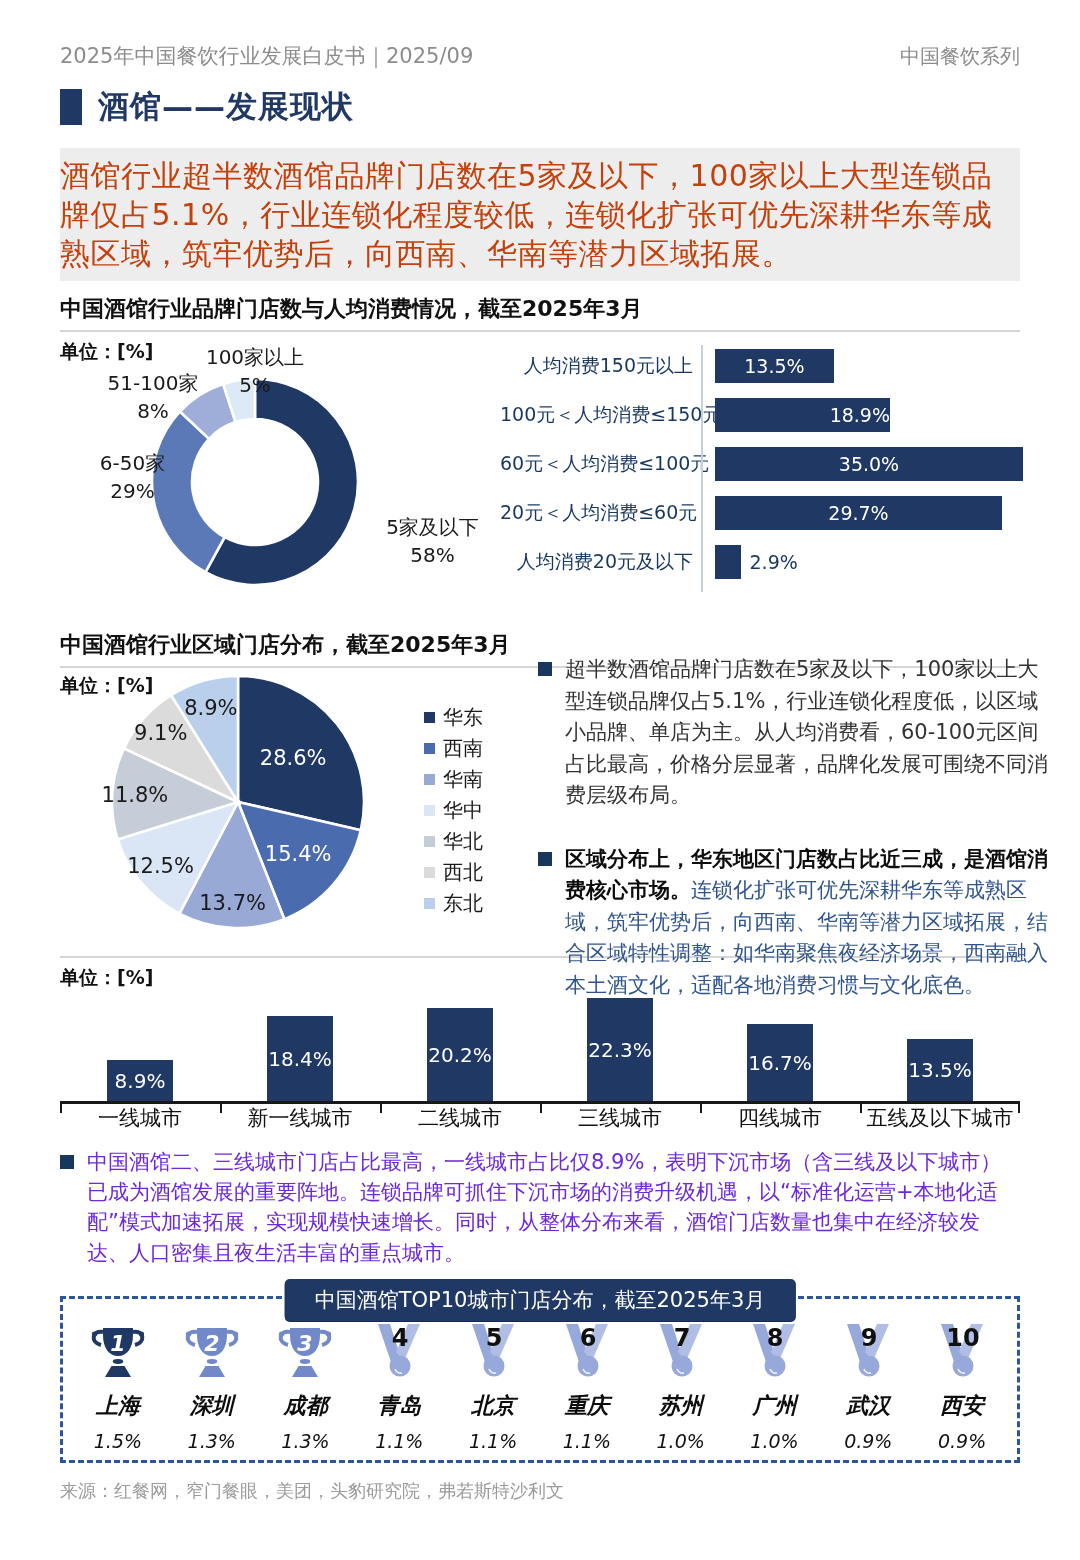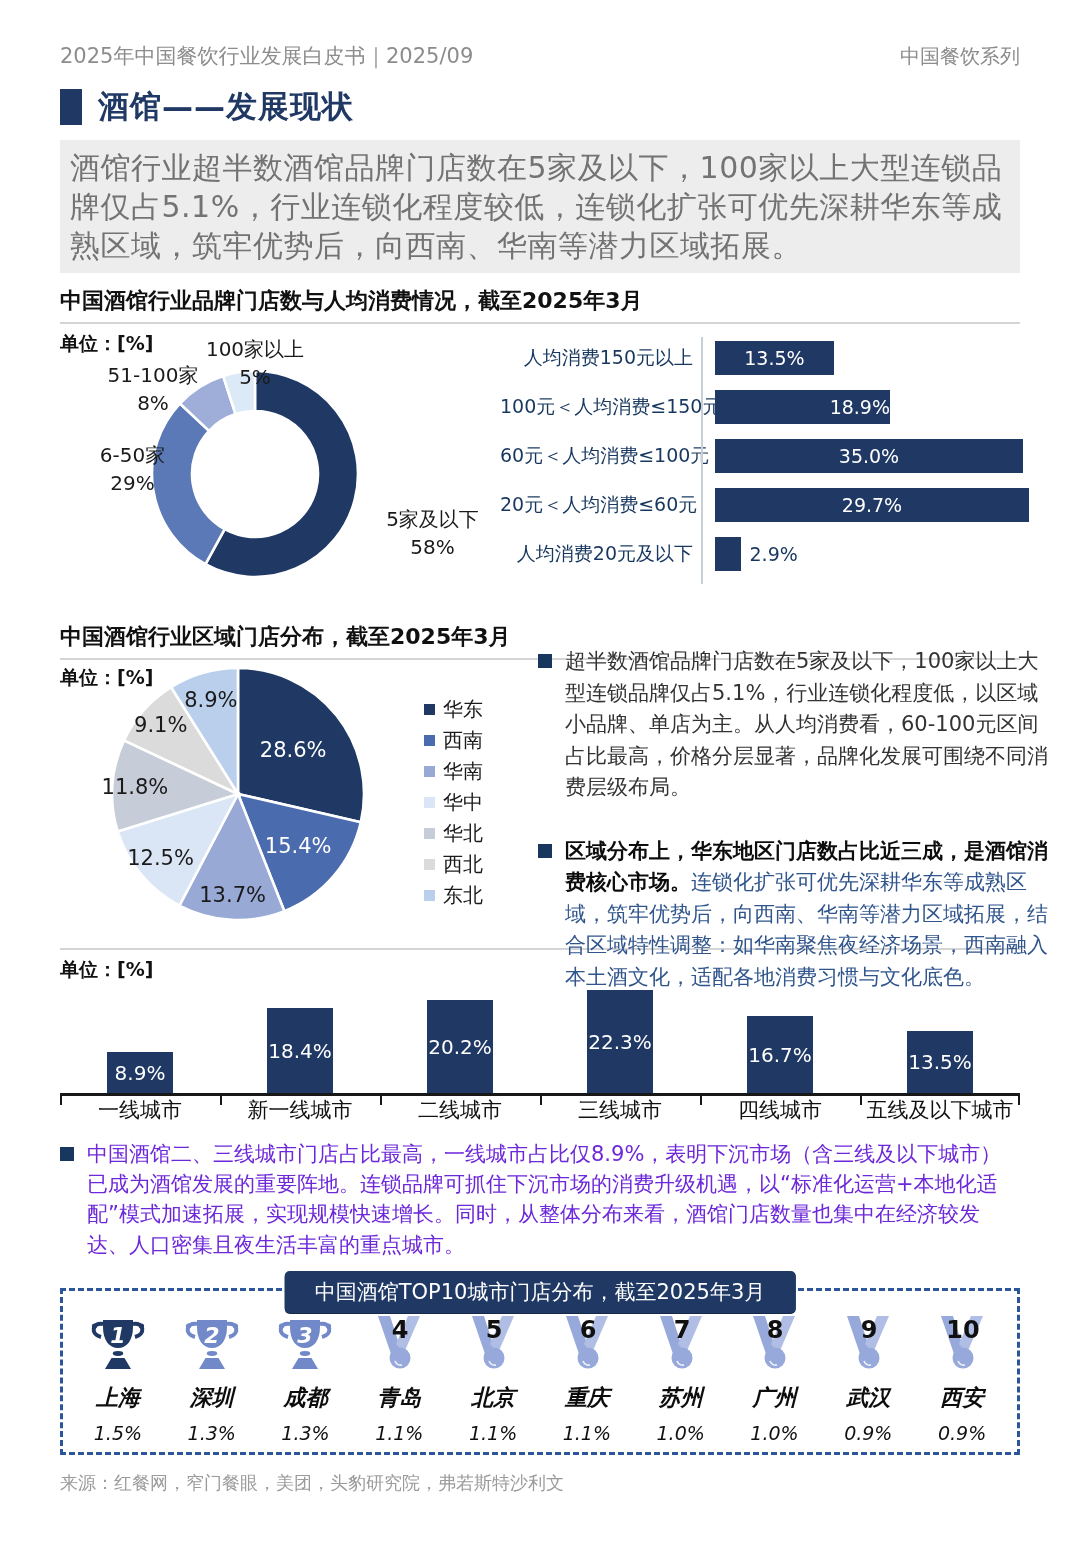--- a/index.html
+++ b/index.html
@@ -15,8 +15,8 @@
   .tsq{width:22px;height:36px;background:#1F3864;margin-right:16px;}
   .ptitle{font-size:31px;font-weight:bold;color:#1F3864;margin:0;letter-spacing:1px;}
 
-  .highlight{margin-top:12px;background:#EDEDED;color:#737373;font-size:30px;
-             line-height:1.3;padding:8px 10px;letter-spacing:.5px;}
+  .highlight{margin-top:20px;background:#EDEDED;color:#c2410c;font-size:30px;
+             line-height:1.3;padding:8px 0;letter-spacing:.5px;}
 
   .ctitle{margin-top:13px;font-size:22px;font-weight:600;color:#111;}
   .rule{border-bottom:2px solid #D5D5D5;margin-top:6px;}

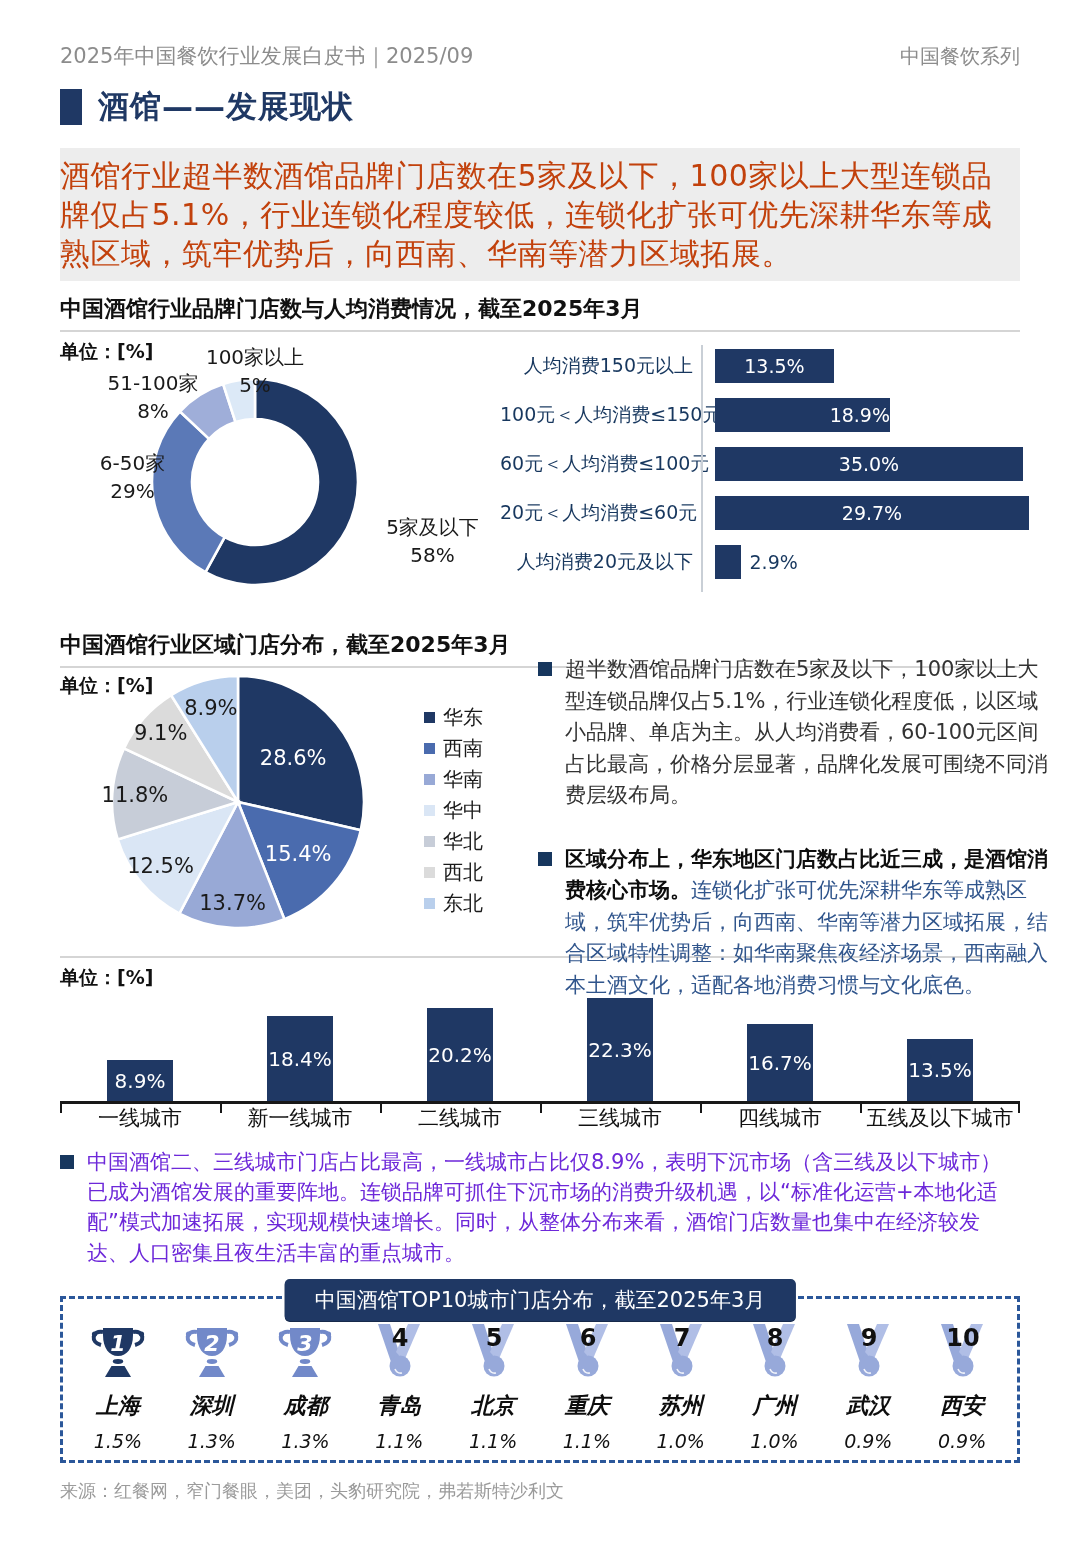--- a/index.html
+++ b/index.html
@@ -155,7 +155,7 @@
           <div class="hrow">
             <div class="hlabel">20元＜人均消费≤60元</div>
             <div class="htrack">
-              <div class="hbarEl" style="width: 314px; background: rgb(31, 56, 100);">
+              <div class="hbarEl" style="width: 287px; background: rgb(31, 56, 100);">
                 <span class="hval">29.7%</span>
               </div>
             </div>

